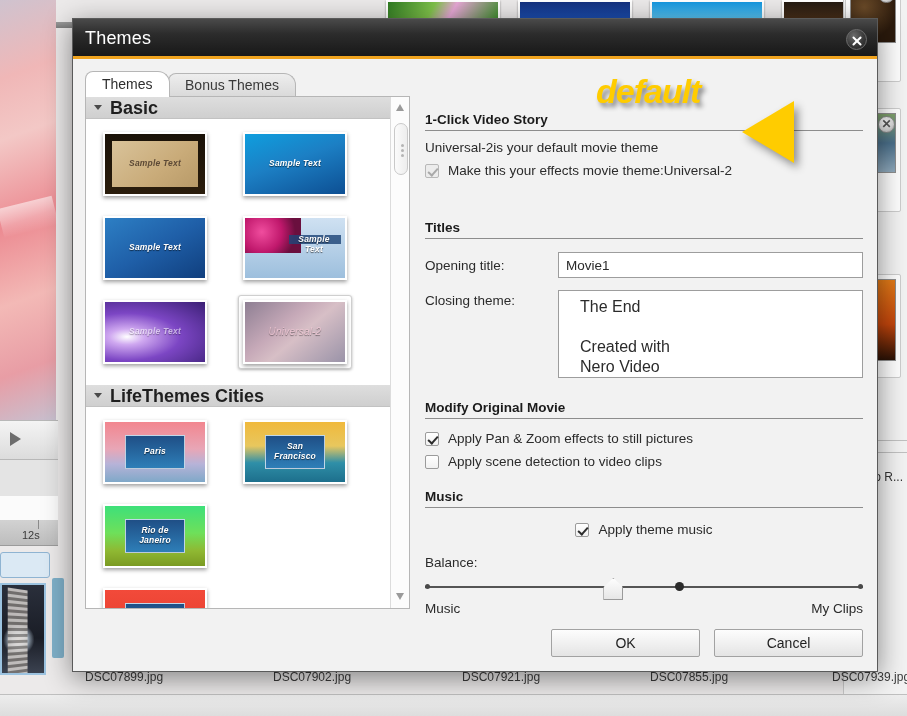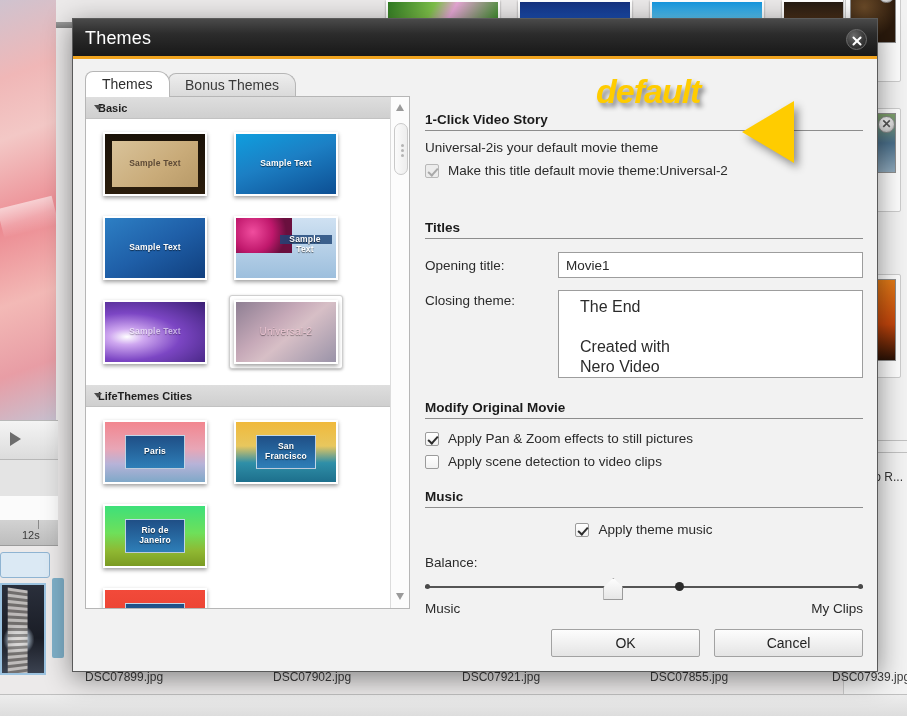--- a/index.html
+++ b/index.html
@@ -154,7 +154,7 @@
   }
   .listinner{ position:absolute; left:0; top:0; right:19px; bottom:0; overflow:hidden; }
   .grouphdr{
-    height:22px; line-height:22px; padding-left:12px; font-size:11px; font-weight:bold;
+    height:22px; line-height:22px; padding-left:24px; font-size:18px; font-weight:bold;
     color:#1f1f1f; background:linear-gradient(180deg,#dedede,#cfcfcf);
     border-bottom:1px solid #c2c2c2; position:relative;
   }

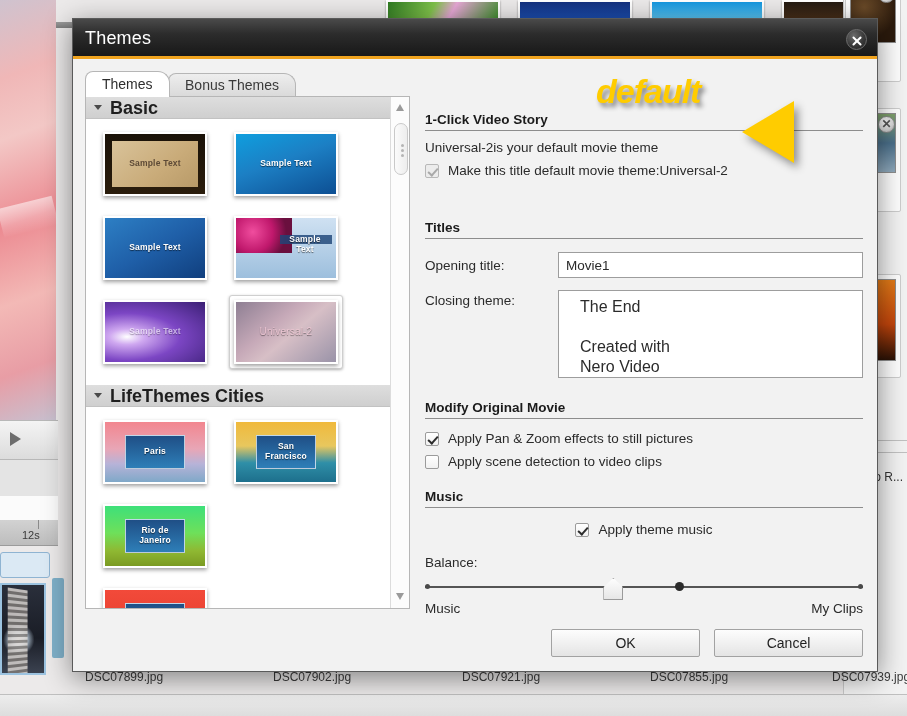--- a/index.html
+++ b/index.html
@@ -163,7 +163,7 @@
     border-top:5px solid #4a4a4a; border-left:4px solid transparent; border-right:4px solid transparent;
   }
   .thumbgrid{ padding:8px 4px 6px 12px; }
-  .trow{ display:flex; gap:17px; margin-bottom:10px; }
+  .trow{ display:flex; gap:26px; margin-bottom:10px;font-style:italic; }
   .tcell{ width:114px; height:74px; position:relative; cursor:pointer; }
   .tcell .frame{
     position:absolute; inset:0; padding:5px; border-radius:3px;

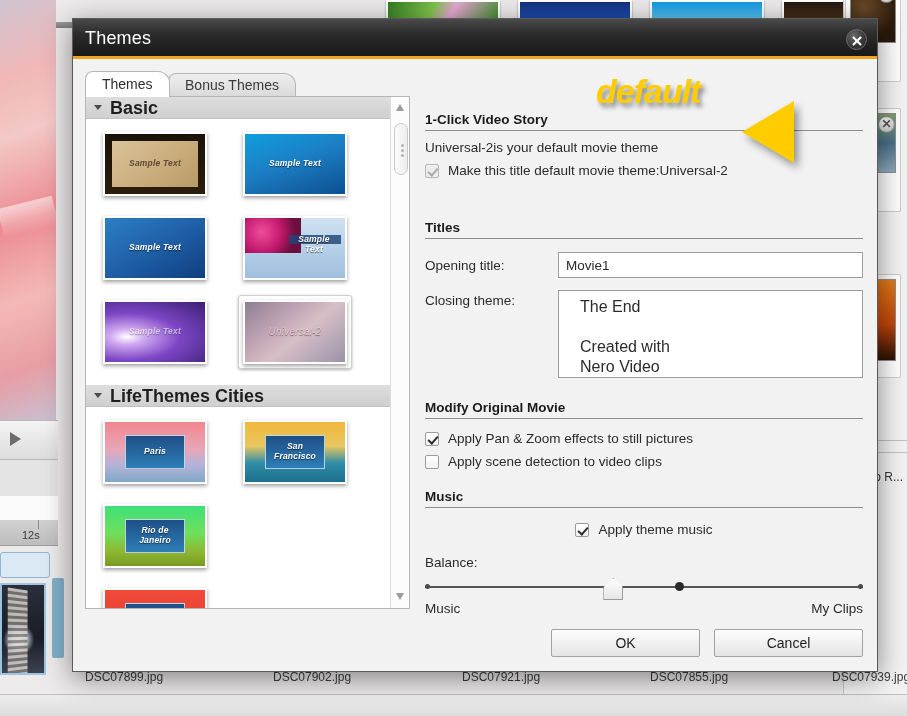--- a/index.html
+++ b/index.html
@@ -495,7 +495,7 @@
 
       <div class="row" style="margin-top:8px;">
         <span class="cbx checked disabled"></span>
-        <span class="txt">Make this title default movie theme: </span>
+        <span class="txt">Make this your effects movie theme: </span>
         <span class="txt lnk">Universal-2</span>
       </div>
 

